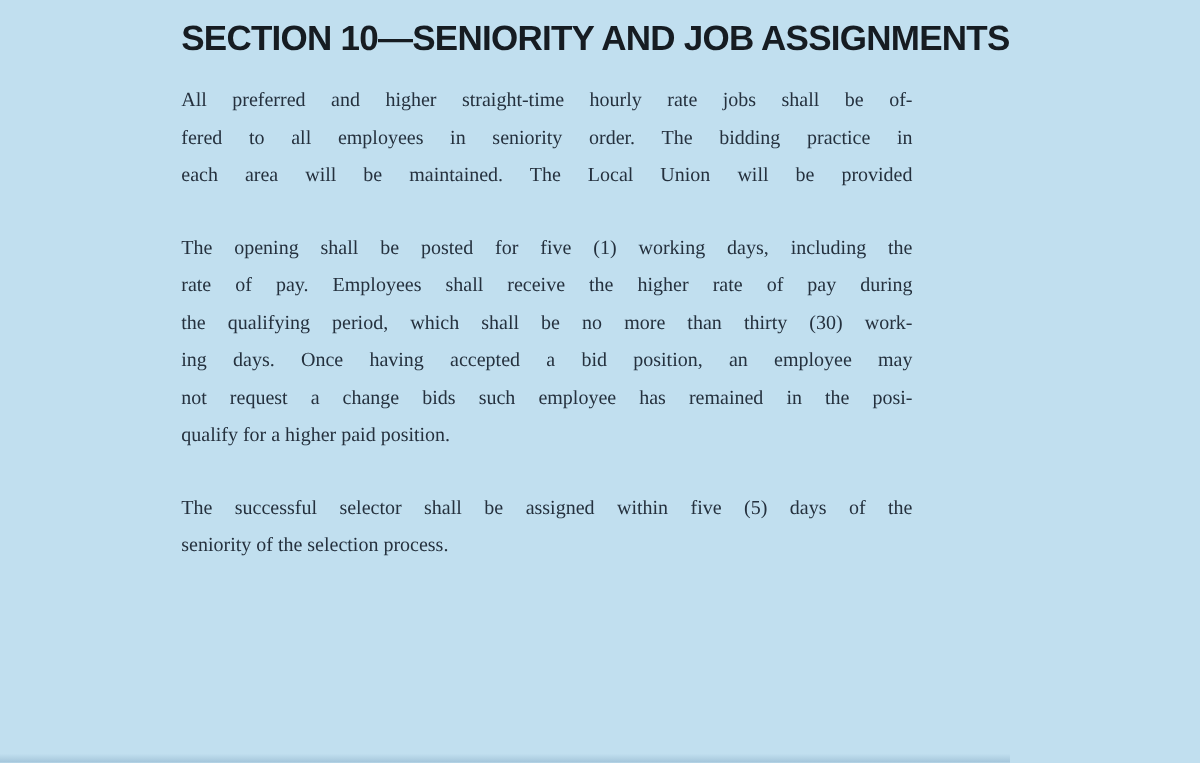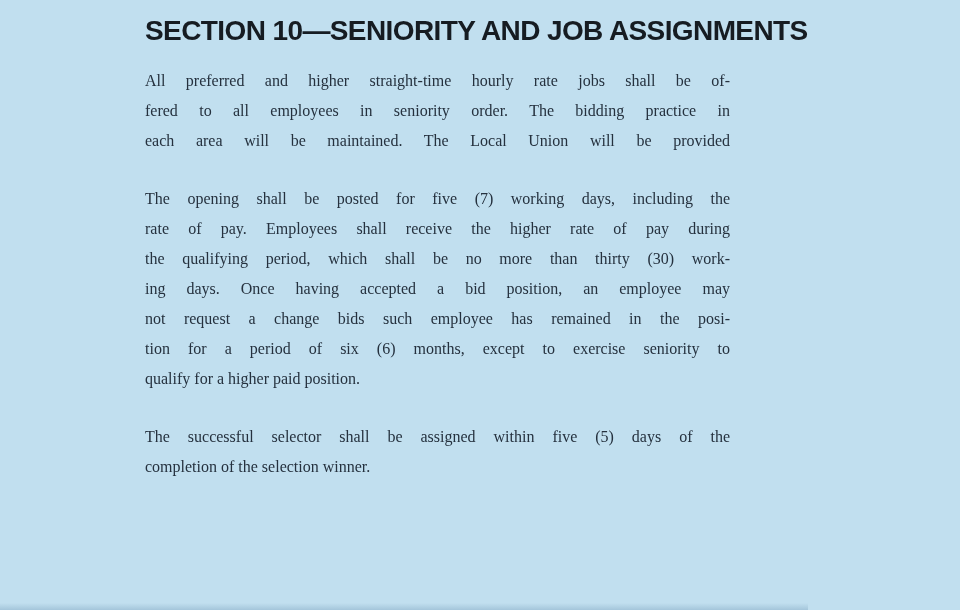--- a/index.html
+++ b/index.html
@@ -74,7 +74,7 @@
   </div>
 
   <div class="para">
-    <div class="line">The opening shall be posted for five (7) working days, including the</div>
+    <div class="line">The opening shall be posted for five (1) working days, including the</div>
     <div class="line">rate of pay. Employees shall receive the higher rate of pay during</div>
     <div class="line">the qualifying period, which shall be no more than thirty (30) work-</div>
     <div class="line">ing days. Once having accepted a bid position, an employee may</div>

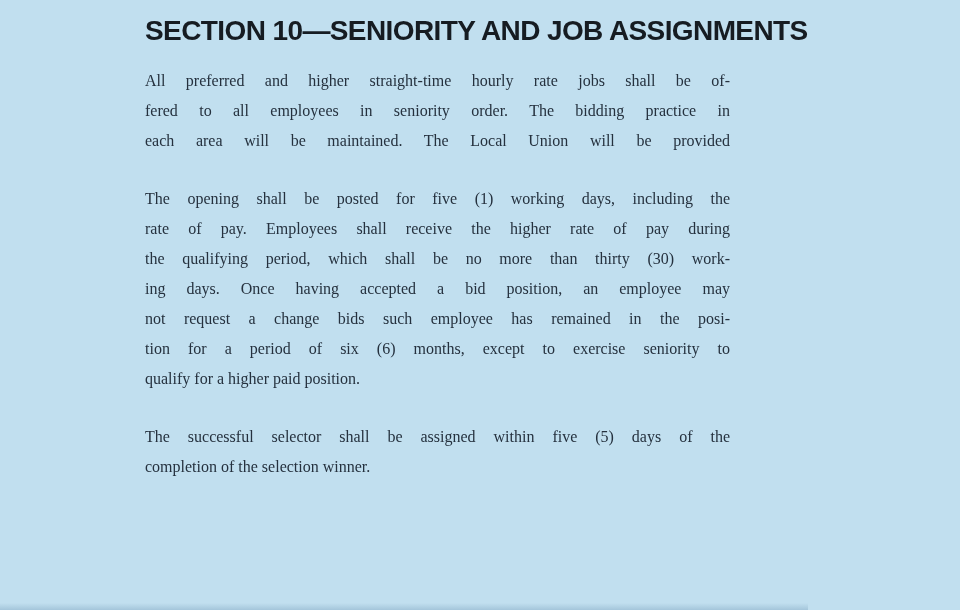--- a/index.html
+++ b/index.html
@@ -79,7 +79,6 @@
     <div class="line">the qualifying period, which shall be no more than thirty (30) work-</div>
     <div class="line">ing days. Once having accepted a bid position, an employee may</div>
     <div class="line">not request a change bids such employee has remained in the posi-</div>
-    <div class="line">tion for a period of six (6) months, except to exercise seniority to</div>
     <div class="line last">qualify for a higher paid position.</div>
   </div>
 

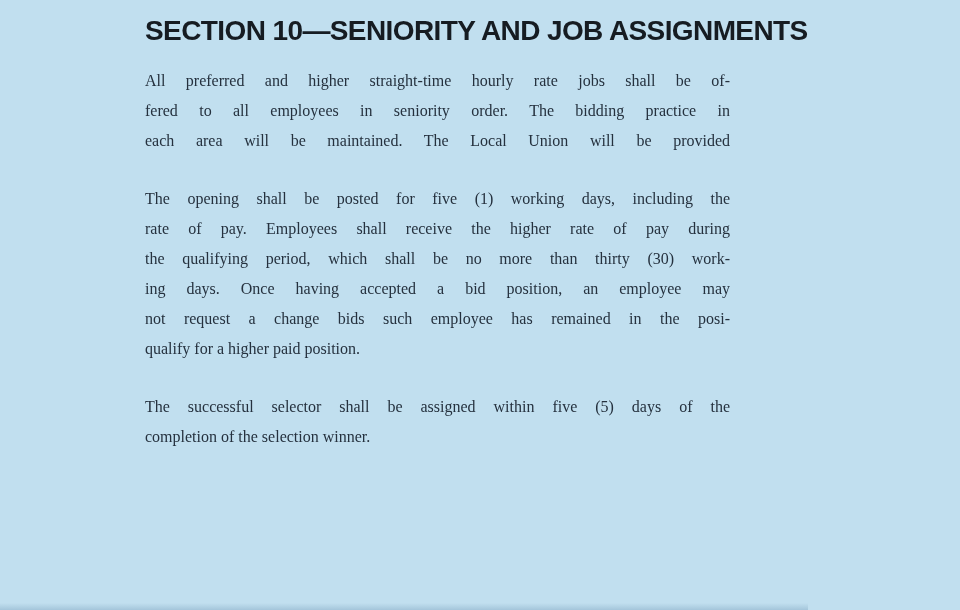--- a/index.html
+++ b/index.html
@@ -85,7 +85,7 @@
 
   <div class="para">
     <div class="line">The successful selector shall be assigned within five (5) days of the</div>
-    <div class="line last">completion of the selection winner.</div>
+    <div class="line last">seniority of the selection process.</div>
   </div>
 
 </div>

